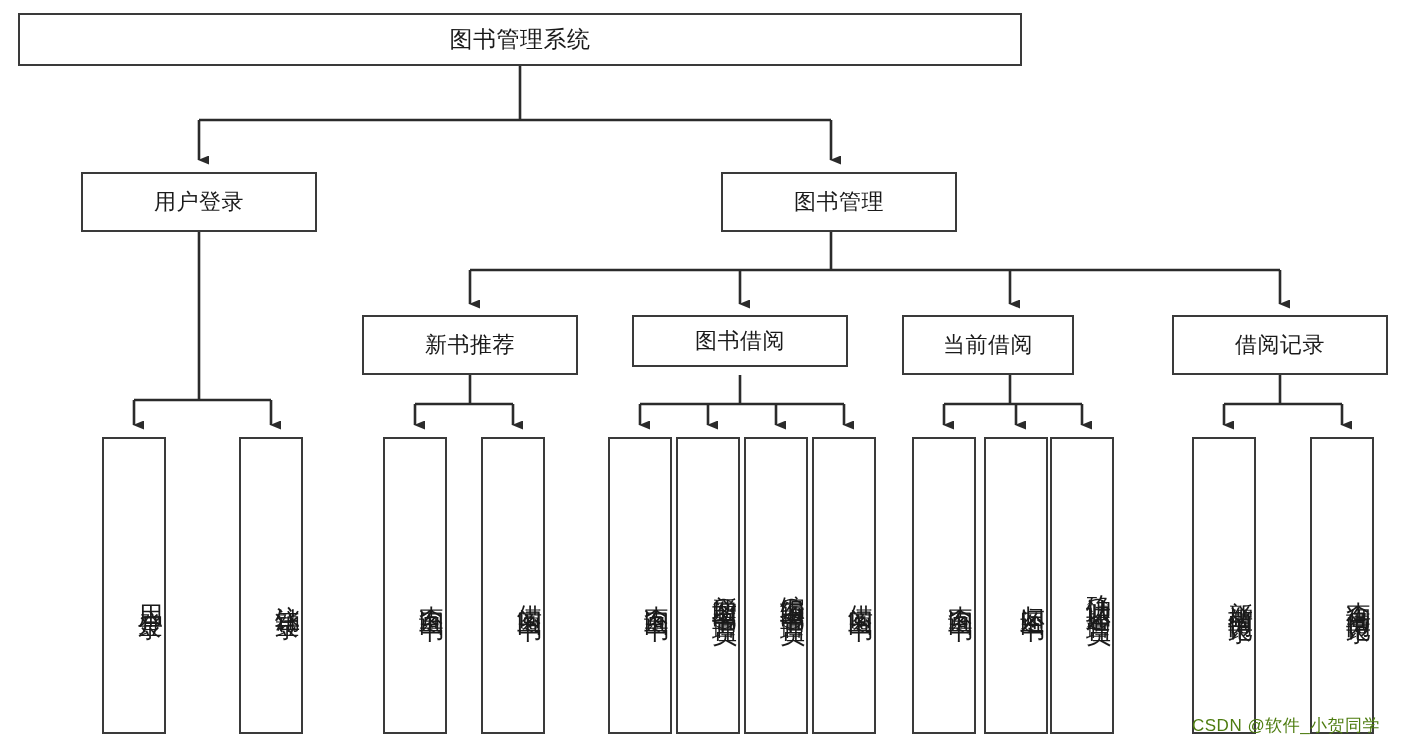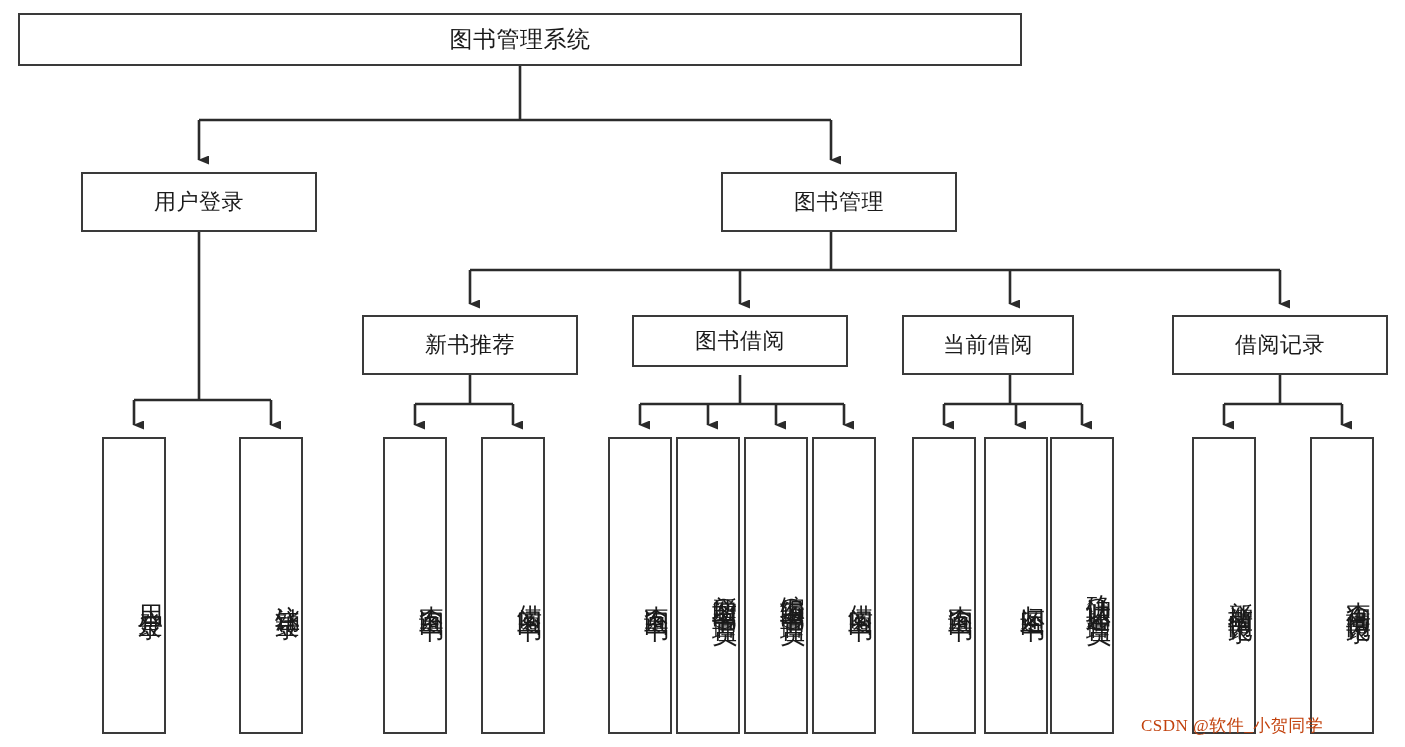--- a/index.html
+++ b/index.html
@@ -71,13 +71,13 @@
 
   #watermark {
     position: absolute;
-    left: 1141px;
+    left: 1192px;
     top: 714px;
     font-size: 17px;
-    color: #c2410c;
+    color: #4d7c0f;
     white-space: nowrap;
     letter-spacing: 0.5px;
-    font-family: Liberation Serif, serif;
+    font-family: Liberation Sans, sans-serif;
   }
 </style>
 </head>

